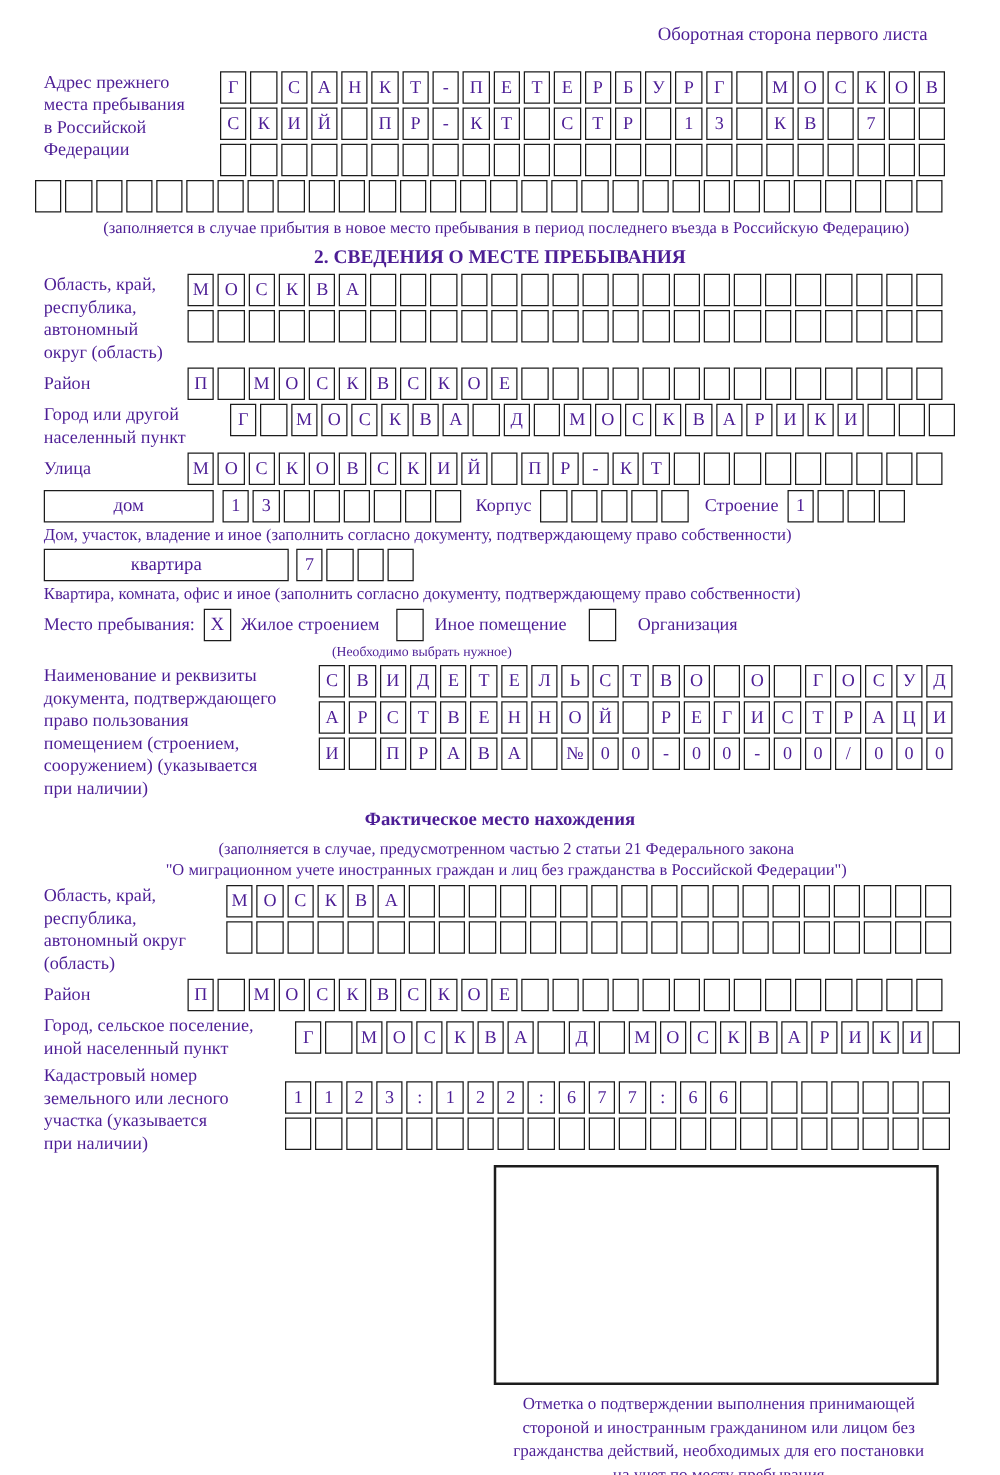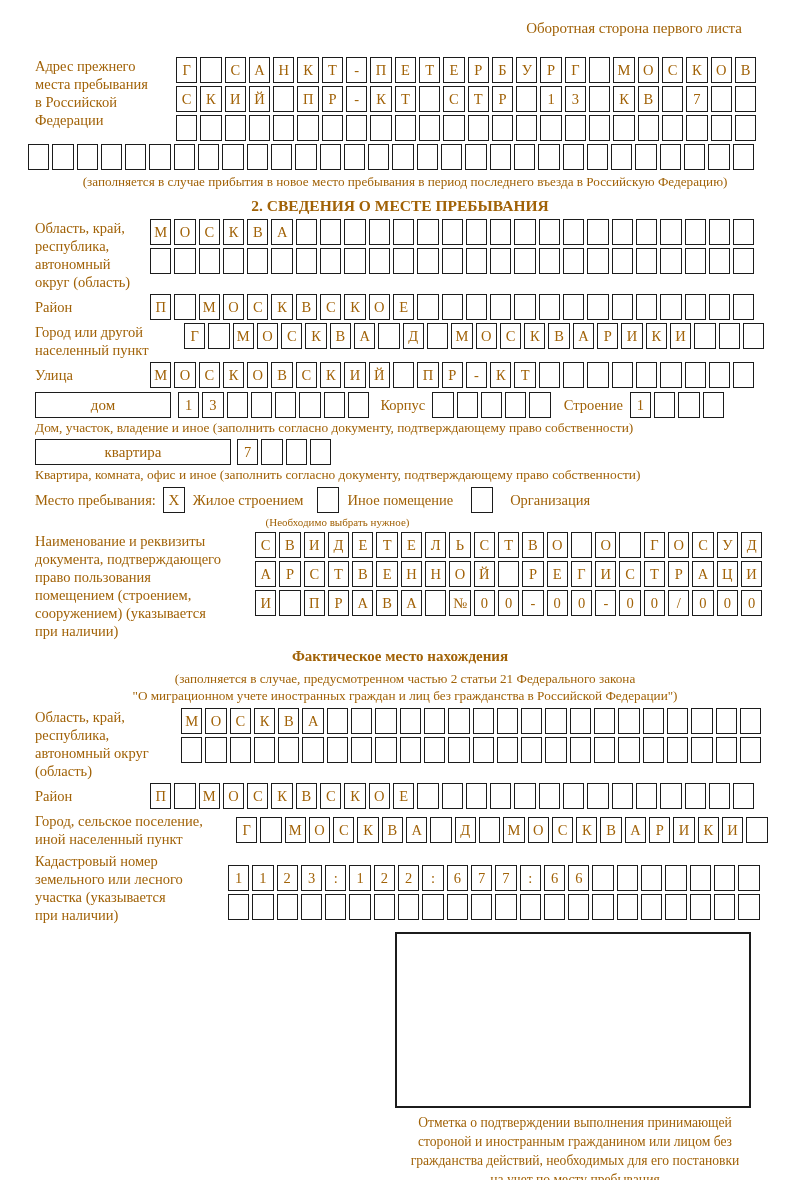--- a/index.html
+++ b/index.html
@@ -6,7 +6,7 @@
   html,body { background:#fff; }
   .page {
     position:relative; width:800px; height:1180px; margin:0 auto;
-    background:#fff; color:#a16207; overflow:hidden;
+    background:#fff; color:#4c1d95; overflow:hidden;
     font-family:"Liberation Serif","DejaVu Serif",serif;
   }
   .hdr-note { text-align:right; margin:20px 58px 0 0; font-size:15px; }

